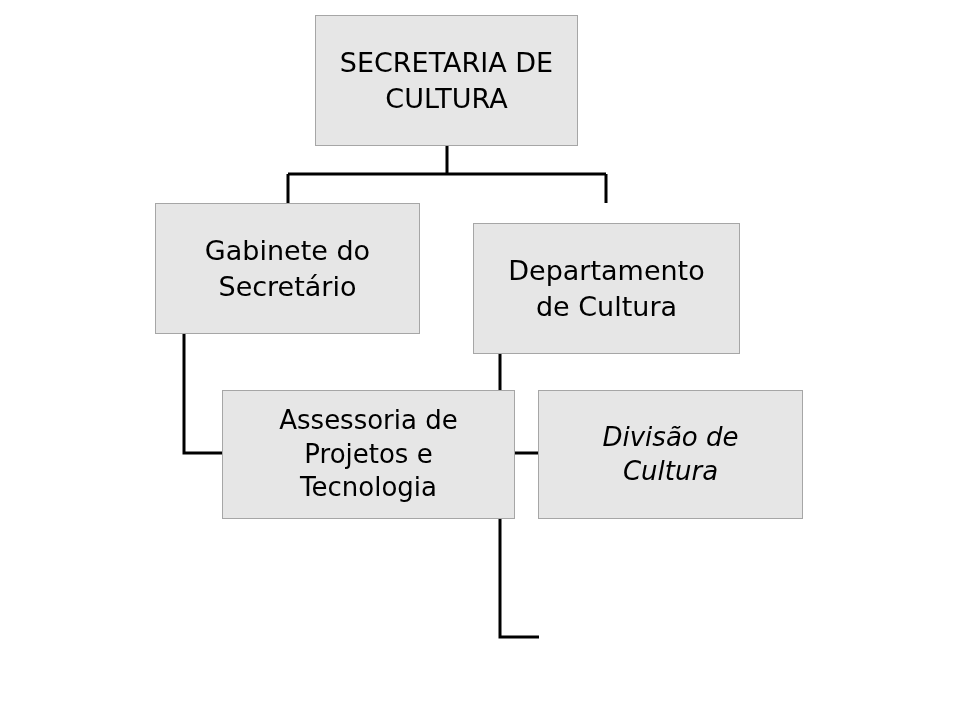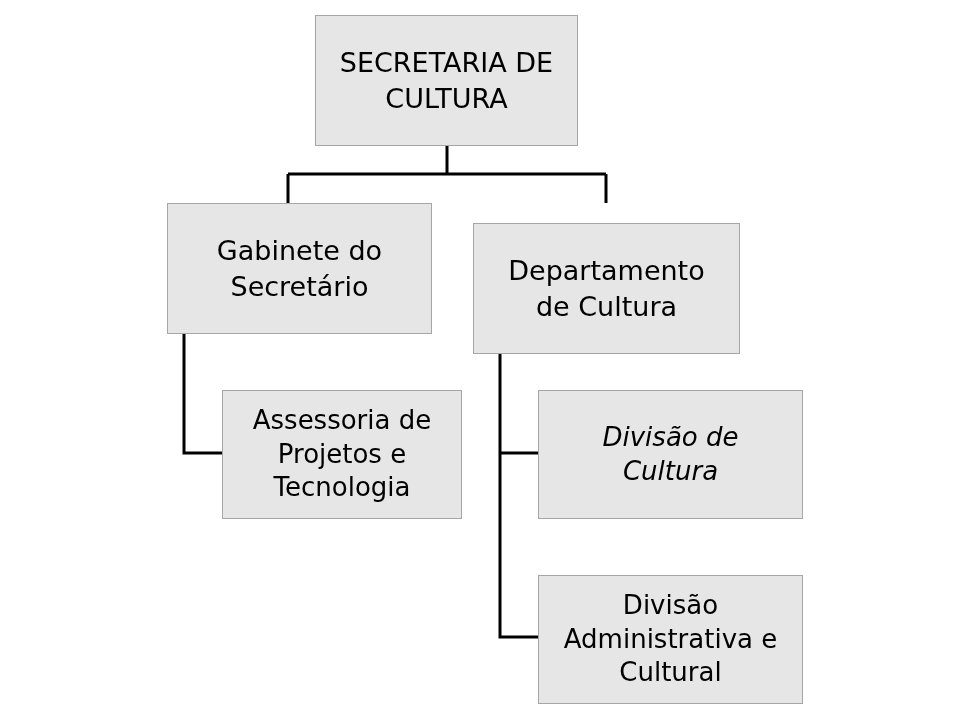--- a/index.html
+++ b/index.html
@@ -53,7 +53,6 @@
     width: 265px;
     height: 131px;
     font-size: 27px;
-    margin-left: 12px;
   }
   .node-departamento {
     left: 473px;

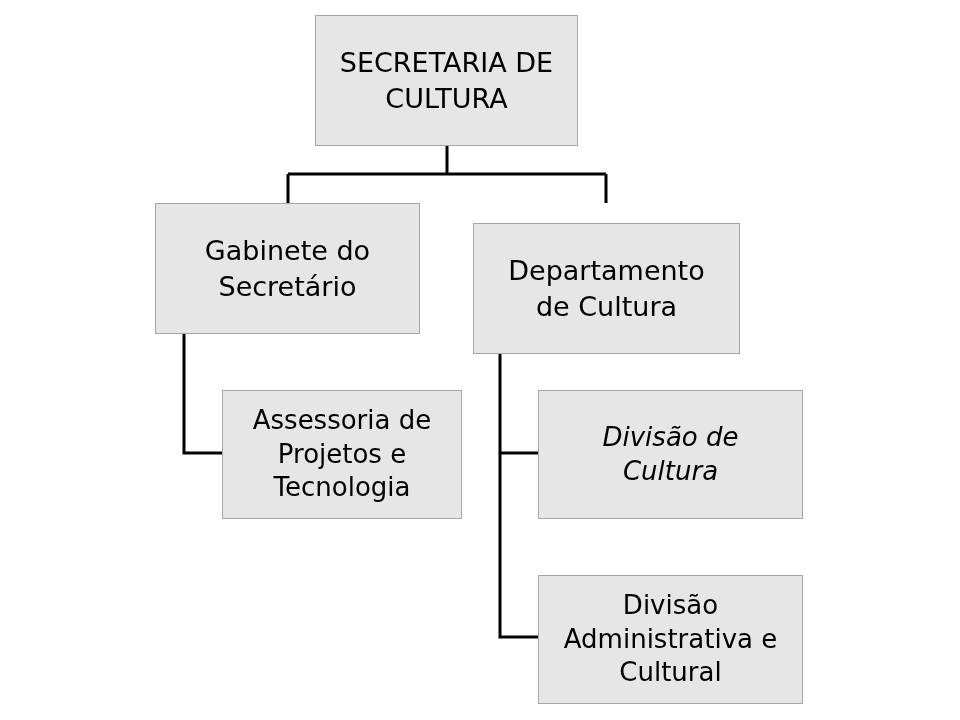--- a/index.html
+++ b/index.html
@@ -65,7 +65,7 @@
   .node-assessoria {
     left: 222px;
     top: 390px;
-    width: 240px;
+    width: 293px;
     height: 129px;
     font-size: 26px;
   }

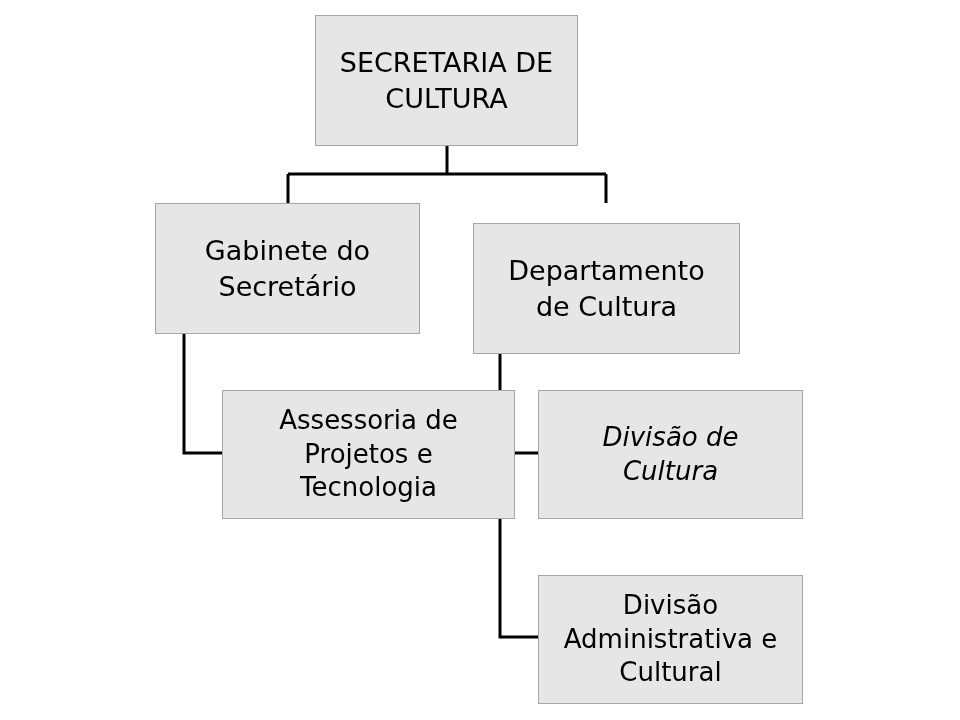--- a/index.html
+++ b/index.html
@@ -114,9 +114,6 @@
   <div class="node node-divisao-cultura">Divisão de
 Cultura</div>
 
-  <div class="node node-divisao-admin">Divisão
-Administrativa e
-Cultural</div>
 
 </div>
 

